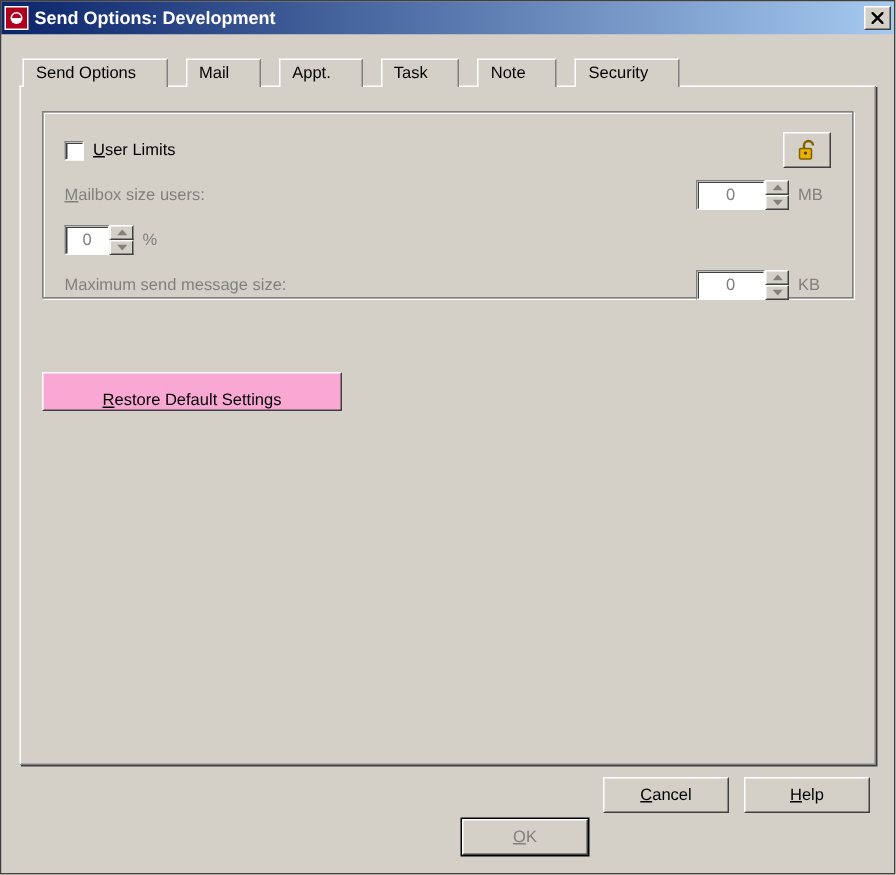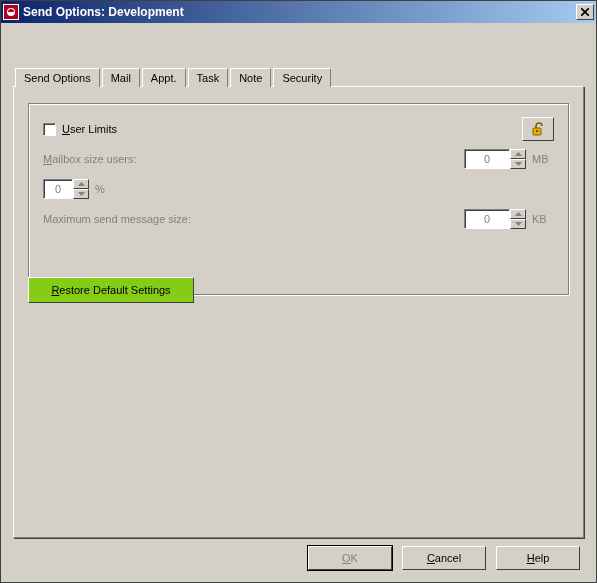--- a/index.html
+++ b/index.html
@@ -16,7 +16,6 @@
     width: 597px; height: 583px;
     display: flex; flex-direction: column;
     border: 1px solid #404040;
-    gap: 29px;
   }
   .titlebar {
     height: 22px;

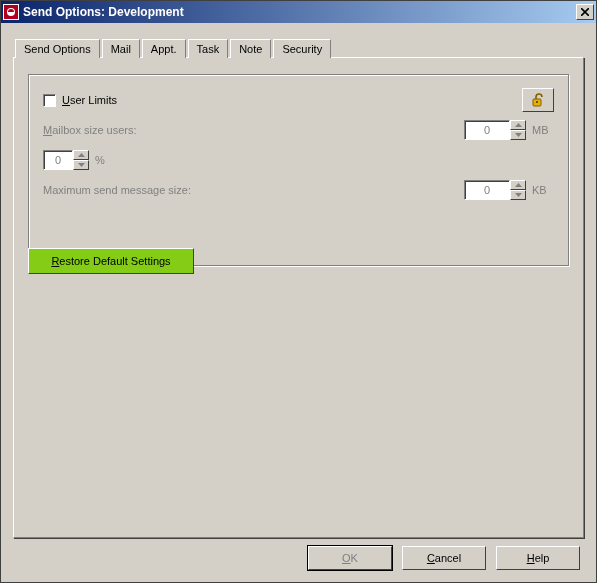--- a/index.html
+++ b/index.html
@@ -72,8 +72,8 @@
     border-left:1px solid #fff;
     border-right:1px solid #808080;
     background:#d4d0c8;
-    padding: 3px 8px 3px 8px;
-    margin-right:2px;
+    padding: 3px 20px 3px 8px;
+    margin-right:12px;
     position:relative;
     font-size:11px;
     color:#000;

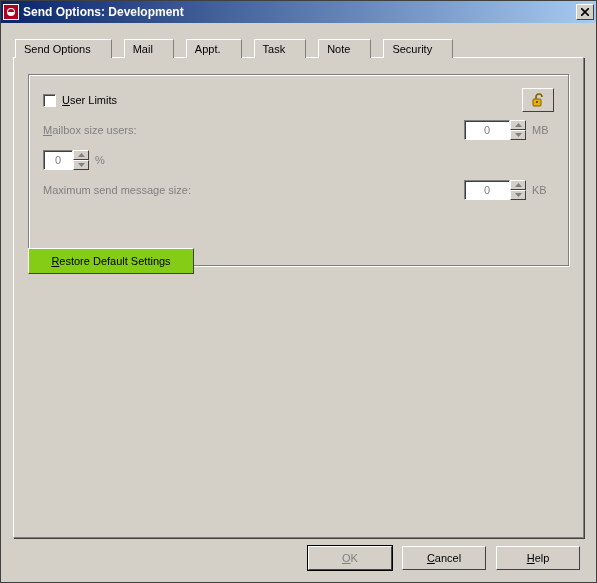--- a/index.html
+++ b/index.html
@@ -105,7 +105,7 @@
     left:14px; top:16px; right:14px;
     border:1px solid #808080;
     box-shadow: inset 1px 1px 0 #fff, 1px 1px 0 #fff;
-    height:192px;
+    height:125px;
     padding:10px 14px;
   }
   .row {

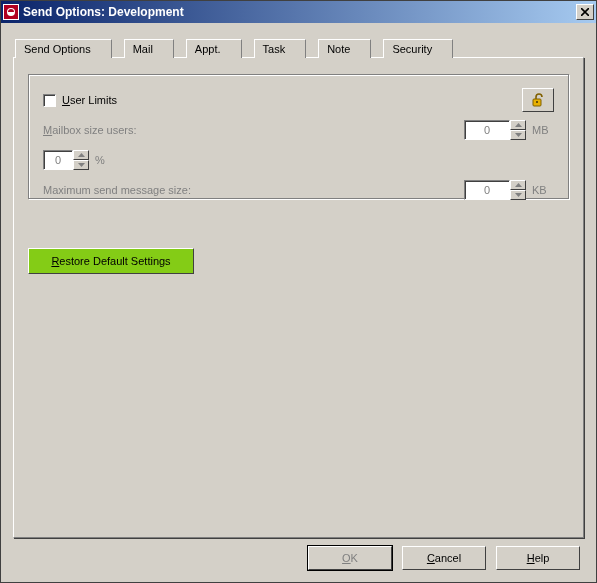--- a/index.html
+++ b/index.html
@@ -181,13 +181,13 @@
   .restore {
     position:absolute;
     left:14px; top:190px;
-    width:166px;height:26px;
-    background:#84cc16;
+    width:200px;height:26px;
+    background:#f9a8d4;
     border-top:1px solid #fff;
     border-left:1px solid #fff;
     border-right:1px solid #404040;
     border-bottom:1px solid #404040;
-    display:flex;align-items:center;justify-content:center;
+    display:flex;align-items:flex-end;justify-content:center;
   }
   .btnrow {
     display:flex;

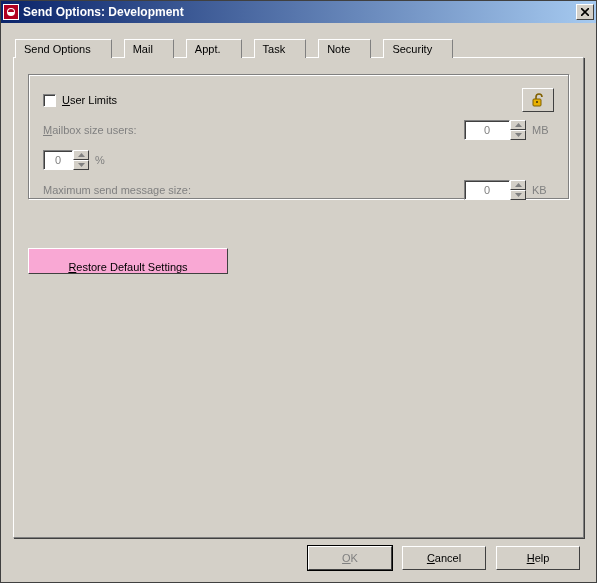--- a/index.html
+++ b/index.html
@@ -207,7 +207,7 @@
   .btn.default {
     box-shadow: 0 0 0 1px #000;
   }
-  .btn.disabled { color:#808080; }
+  .btn.disabled { color:#808080;margin-top:28px; }
 </style>
 </head>
 <body>

